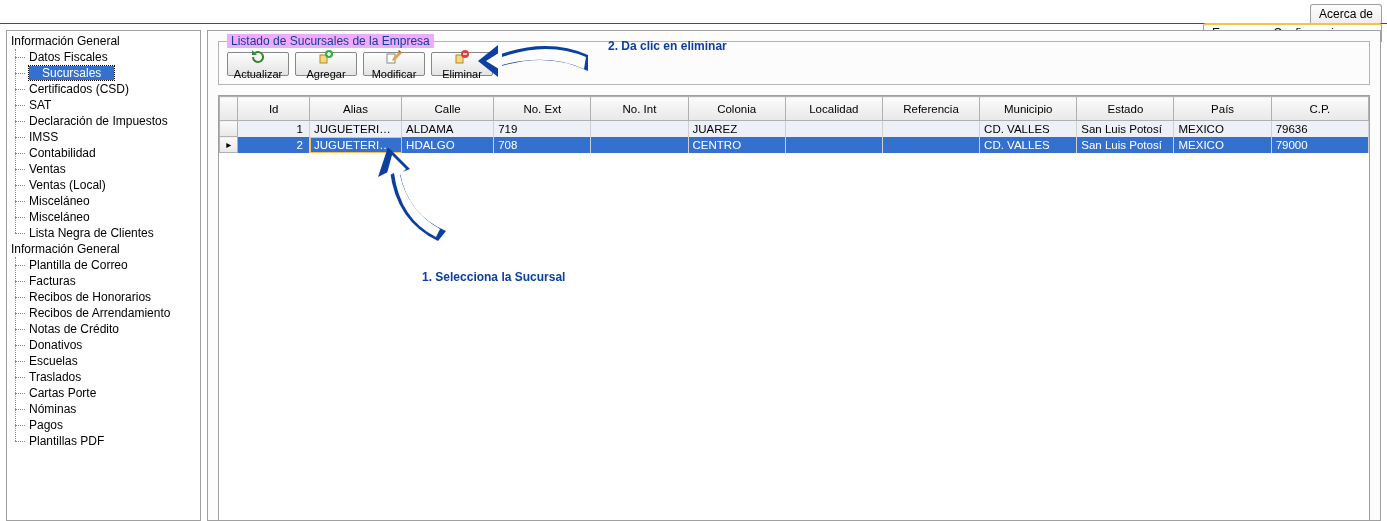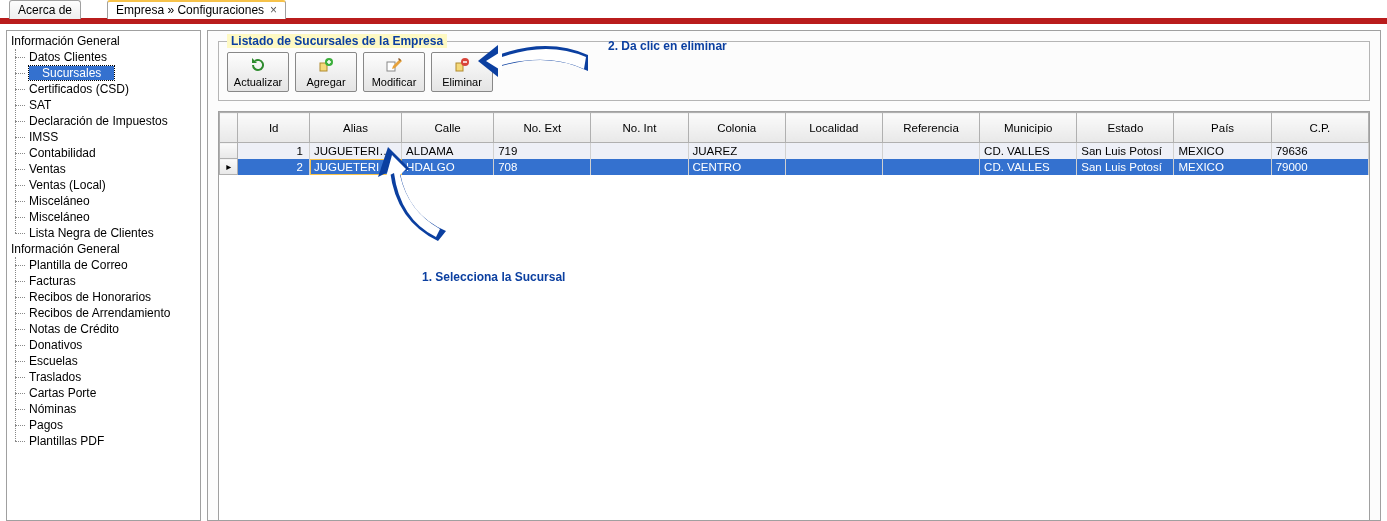--- a/index.html
+++ b/index.html
@@ -24,9 +24,10 @@
     display: flex;
     align-items: flex-end;
     height: 24px;
-    padding: 3px 3px 0 9px;
-    background: #fff;
-    border-bottom: 6px solid #b91c1c;
+    padding: 3px 3px 0 3px;
+    background: #fff;
+    border-bottom: 1px solid #b91c1c;
+    flex-direction: column;
   }
   .tab {
     border: 1px solid #A0A0A0;

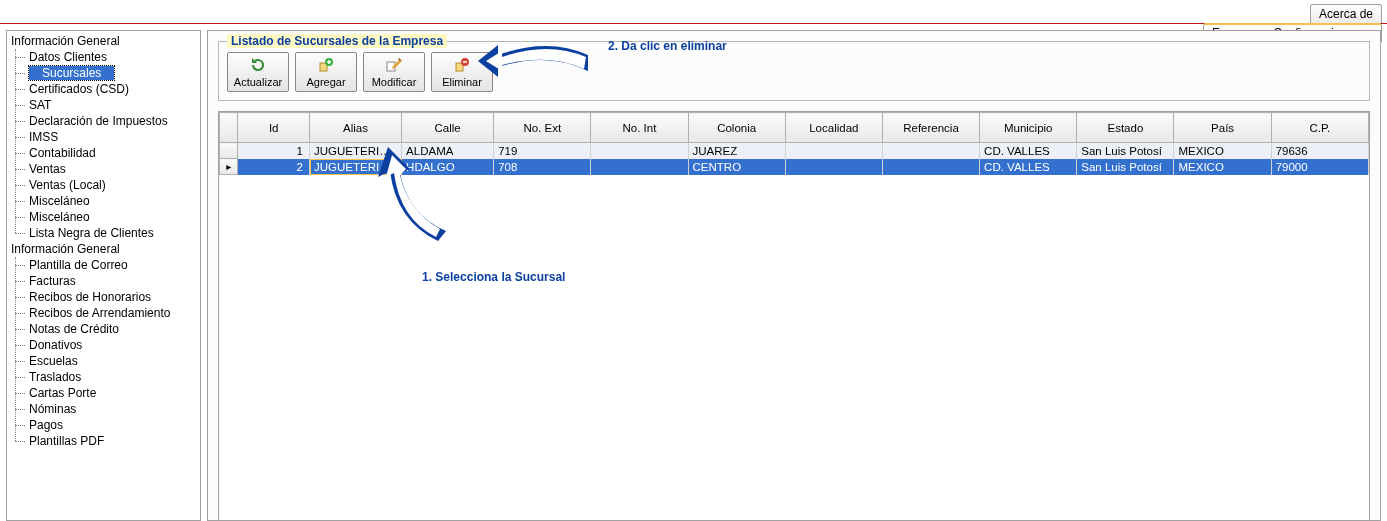--- a/index.html
+++ b/index.html
@@ -125,10 +125,10 @@
     position: absolute;
     top: -8px;
     left: 8px;
-    background: #fef9c3;
+    background: #f0abfc;
     padding: 0 4px;
     color: #0B3FA0;
-    font-weight: 700;
+    font-weight: 400;
     font-size: 12px;
   }
   .toolbar {

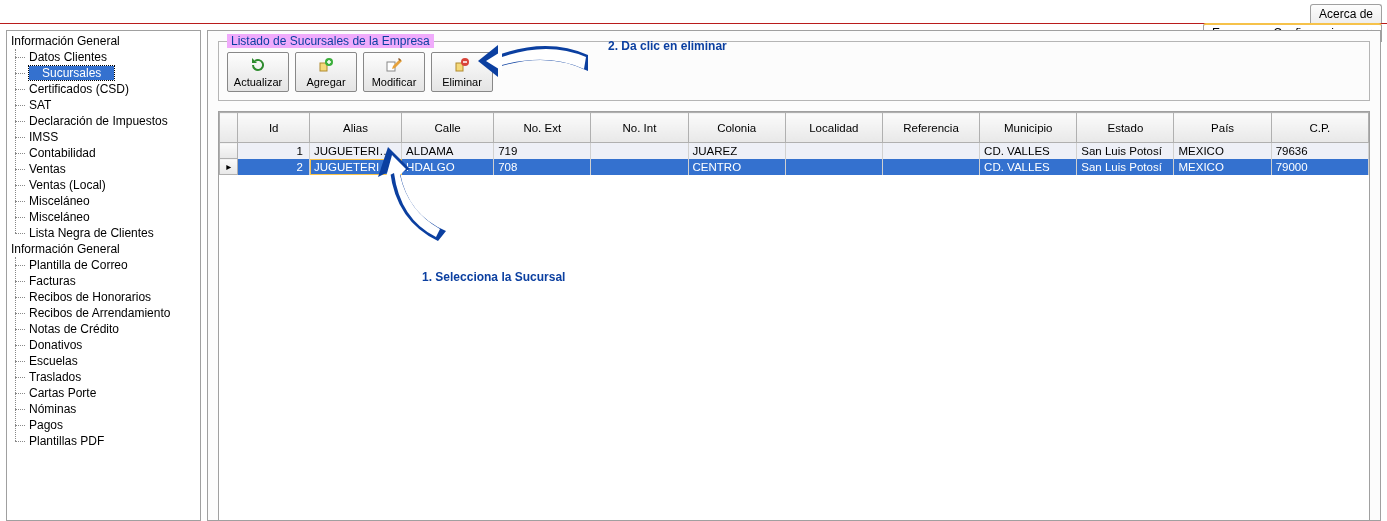--- a/index.html
+++ b/index.html
@@ -235,7 +235,7 @@
     <div class="sidebar">
       <div class="tree-group">Información General</div>
       <div id="tree1">
-          <div class="tree-item first"><span>Datos Clientes</span></div>
+          <div class="tree-item first"><span>Datos Fiscales</span></div>
           <div class="tree-item"><span class="sel">Sucursales</span></div>
           <div class="tree-item"><span>Certificados (CSD)</span></div>
           <div class="tree-item"><span>SAT</span></div>

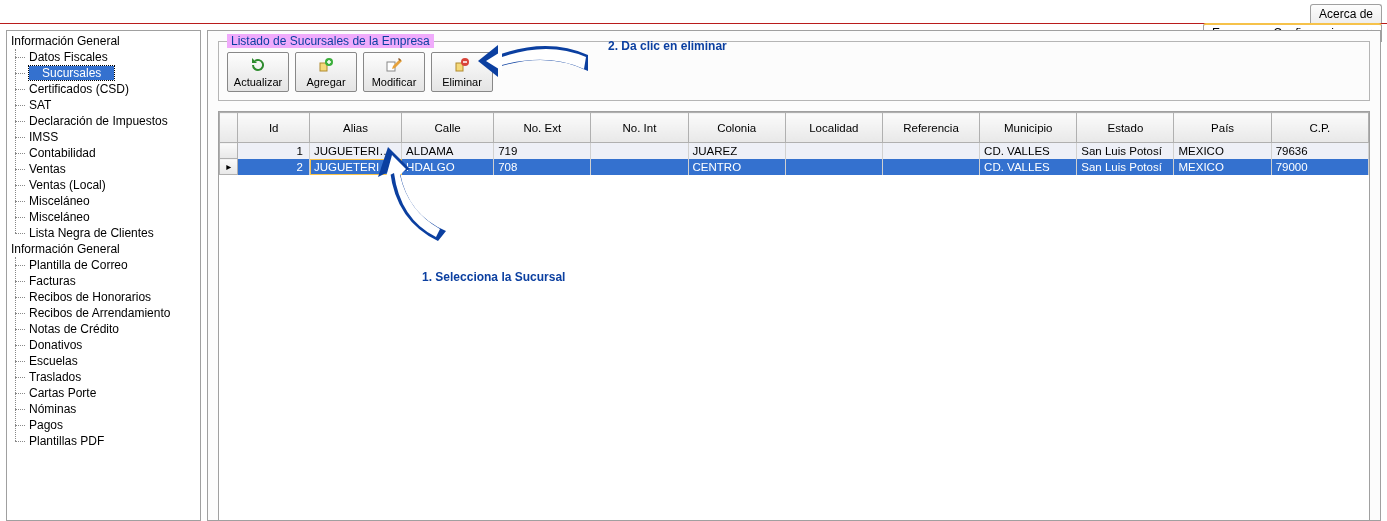--- a/index.html
+++ b/index.html
@@ -141,7 +141,7 @@
     align-items: center;
     justify-content: center;
     width: 62px;
-    height: 40px;
+    height: 24px;
     border: 1px solid #888;
     background: linear-gradient(#fdfdfd,#e4e4e4);
     font-size: 11px;

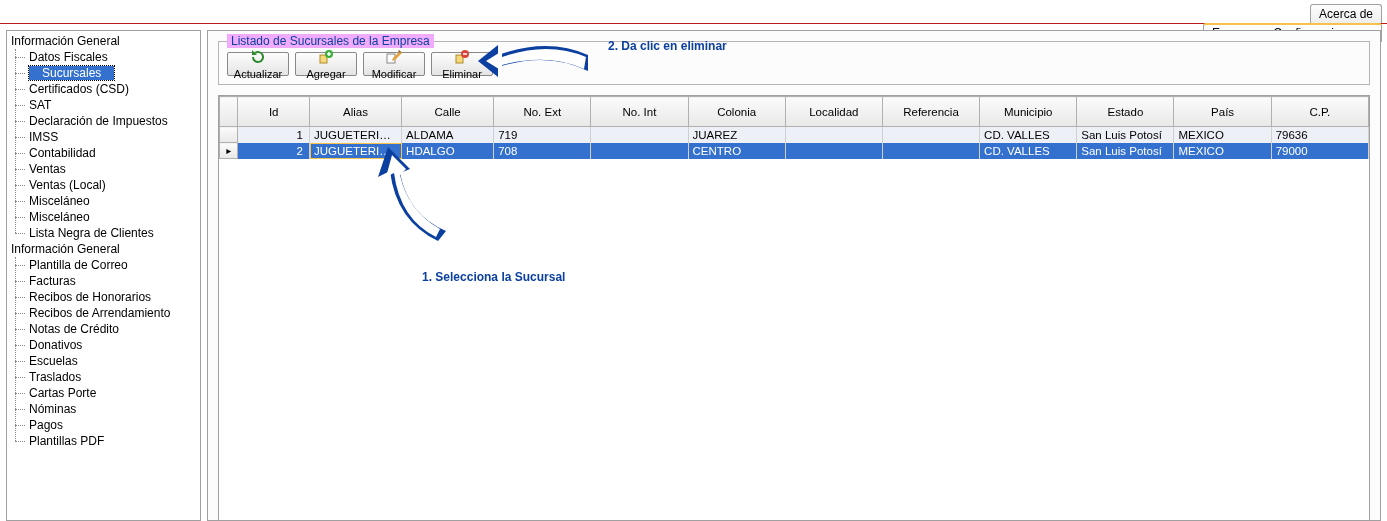--- a/index.html
+++ b/index.html
@@ -170,7 +170,7 @@
     padding: 2px 4px;
     font-weight: 400;
     text-align: center;
-    height: 30px;
+    height: 24px;
     overflow: hidden;
     white-space: nowrap;
   }

